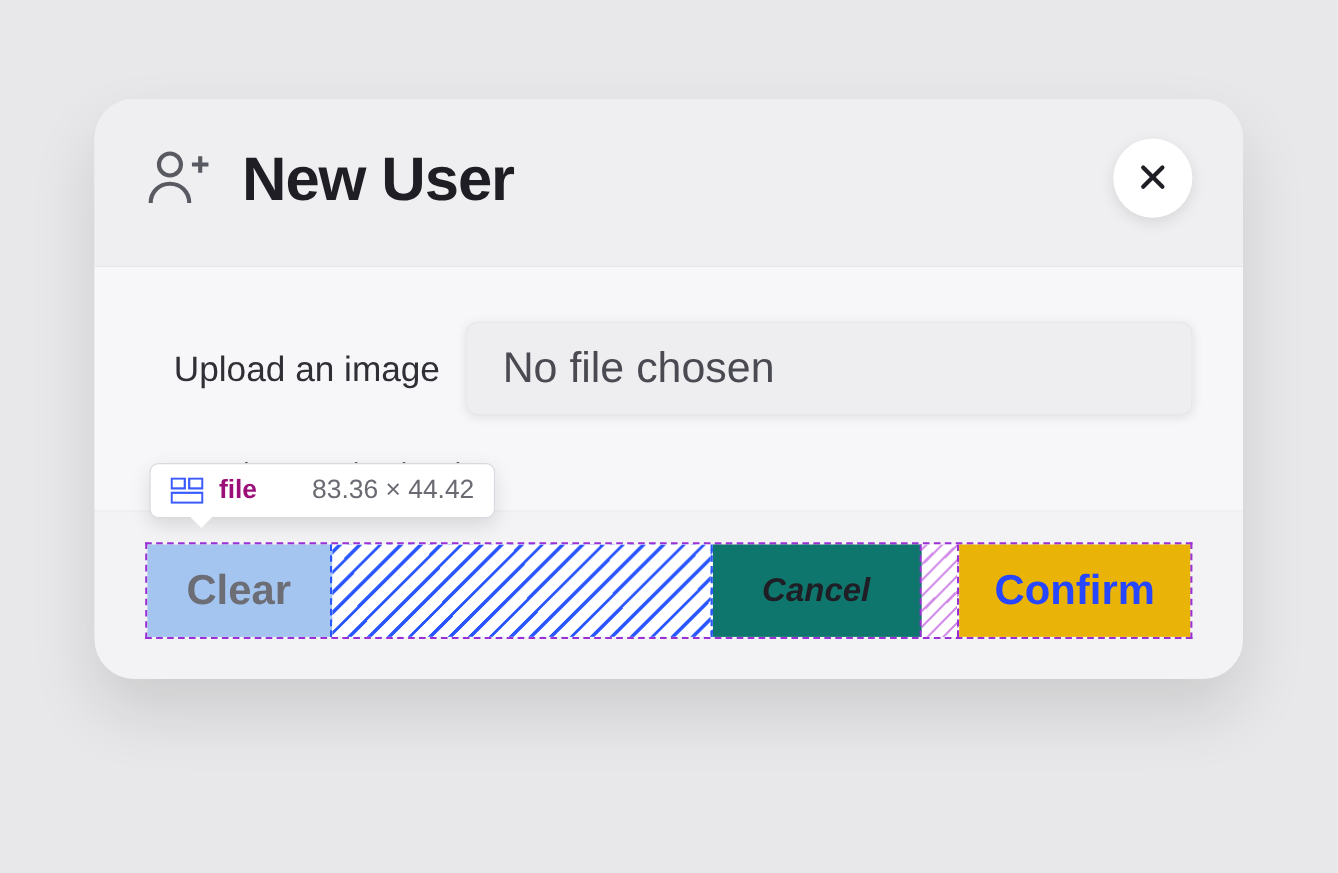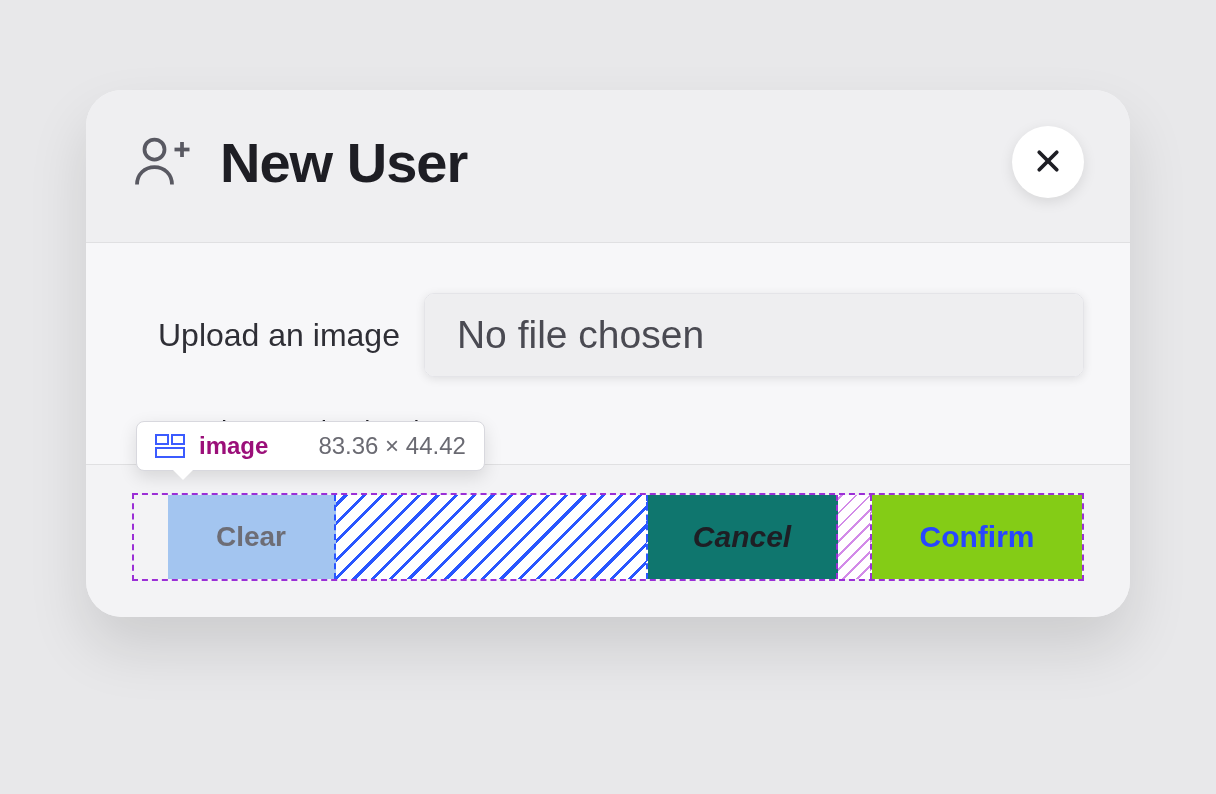--- a/index.html
+++ b/index.html
@@ -255,7 +255,7 @@
           <rect x="1" y="14" width="28" height="9"></rect>
         </svg>
       </span>
-      <span class="tt-tag">image</span>
+      <span class="tt-tag">file</span>
       <span class="tt-dims">83.36 × 44.42</span>
     </div>
 

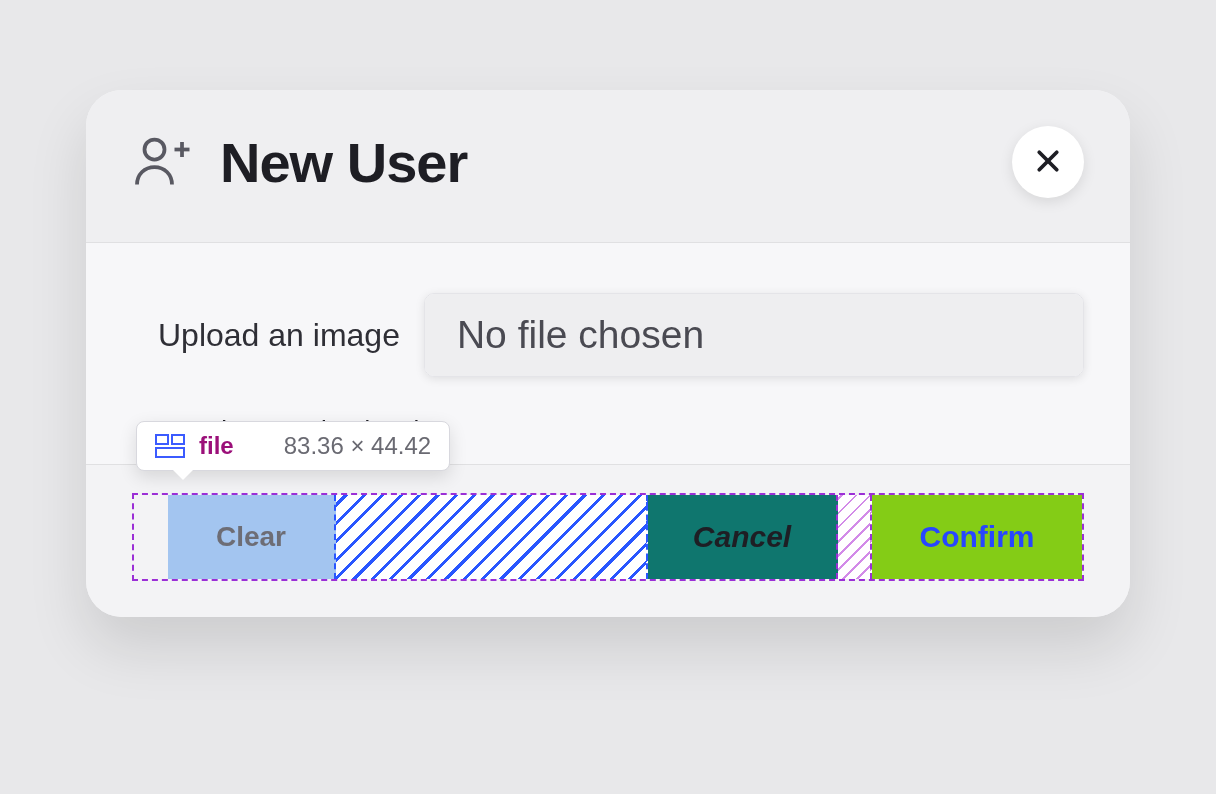--- a/index.html
+++ b/index.html
@@ -128,13 +128,12 @@
     display: flex;
     align-items: center;
     justify-content: center;
-    font-size: 28px;
+    font-size: 38px;
     font-weight: 800;
     color: #6d6d75;
     background: #a3c5f0;
     border-right: 2px dashed #2956ff;
     position: relative;
-    margin-left: 34px;
   }
   .menu-spacer {
     flex: 1;

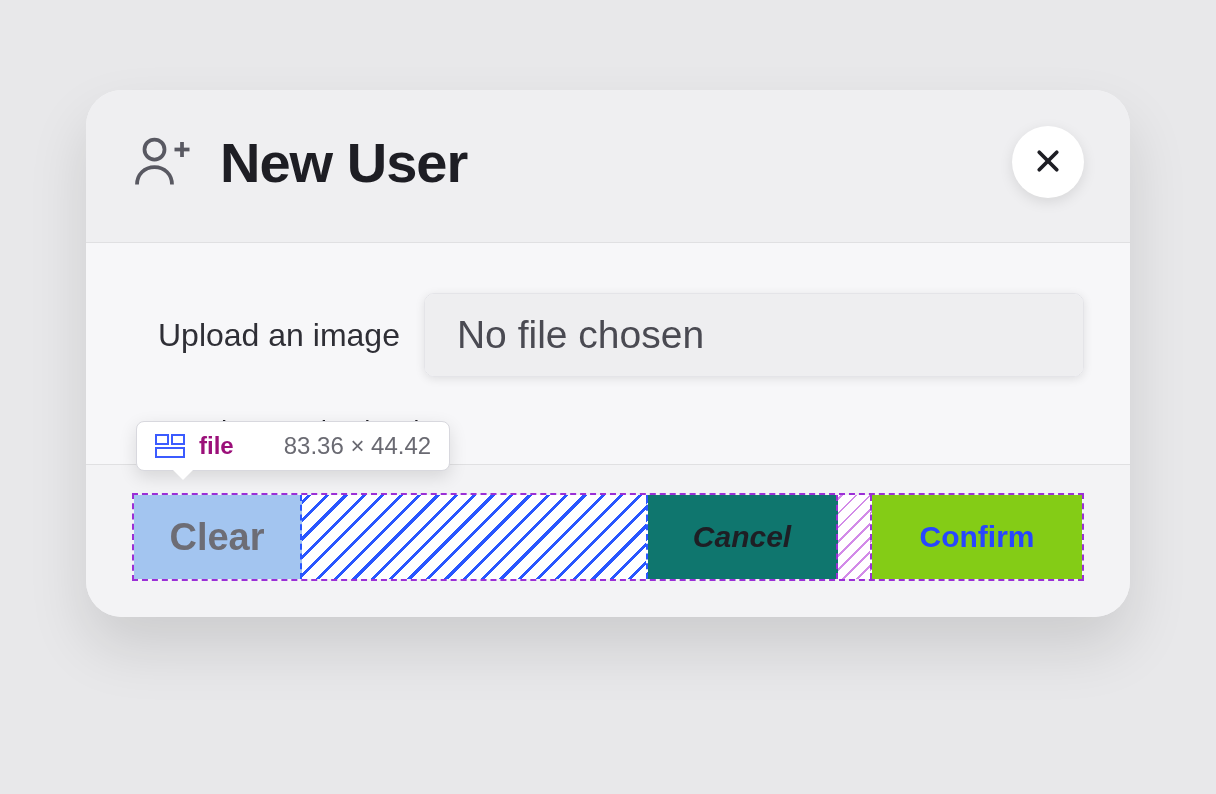--- a/index.html
+++ b/index.html
@@ -173,10 +173,10 @@
     display: flex;
     align-items: center;
     justify-content: center;
-    font-size: 30px;
+    font-size: 38px;
     font-weight: 800;
     color: #2746ff;
-    background: #84cc16;
+    background: #eab308;
   }
 
   .inspector-tooltip {

